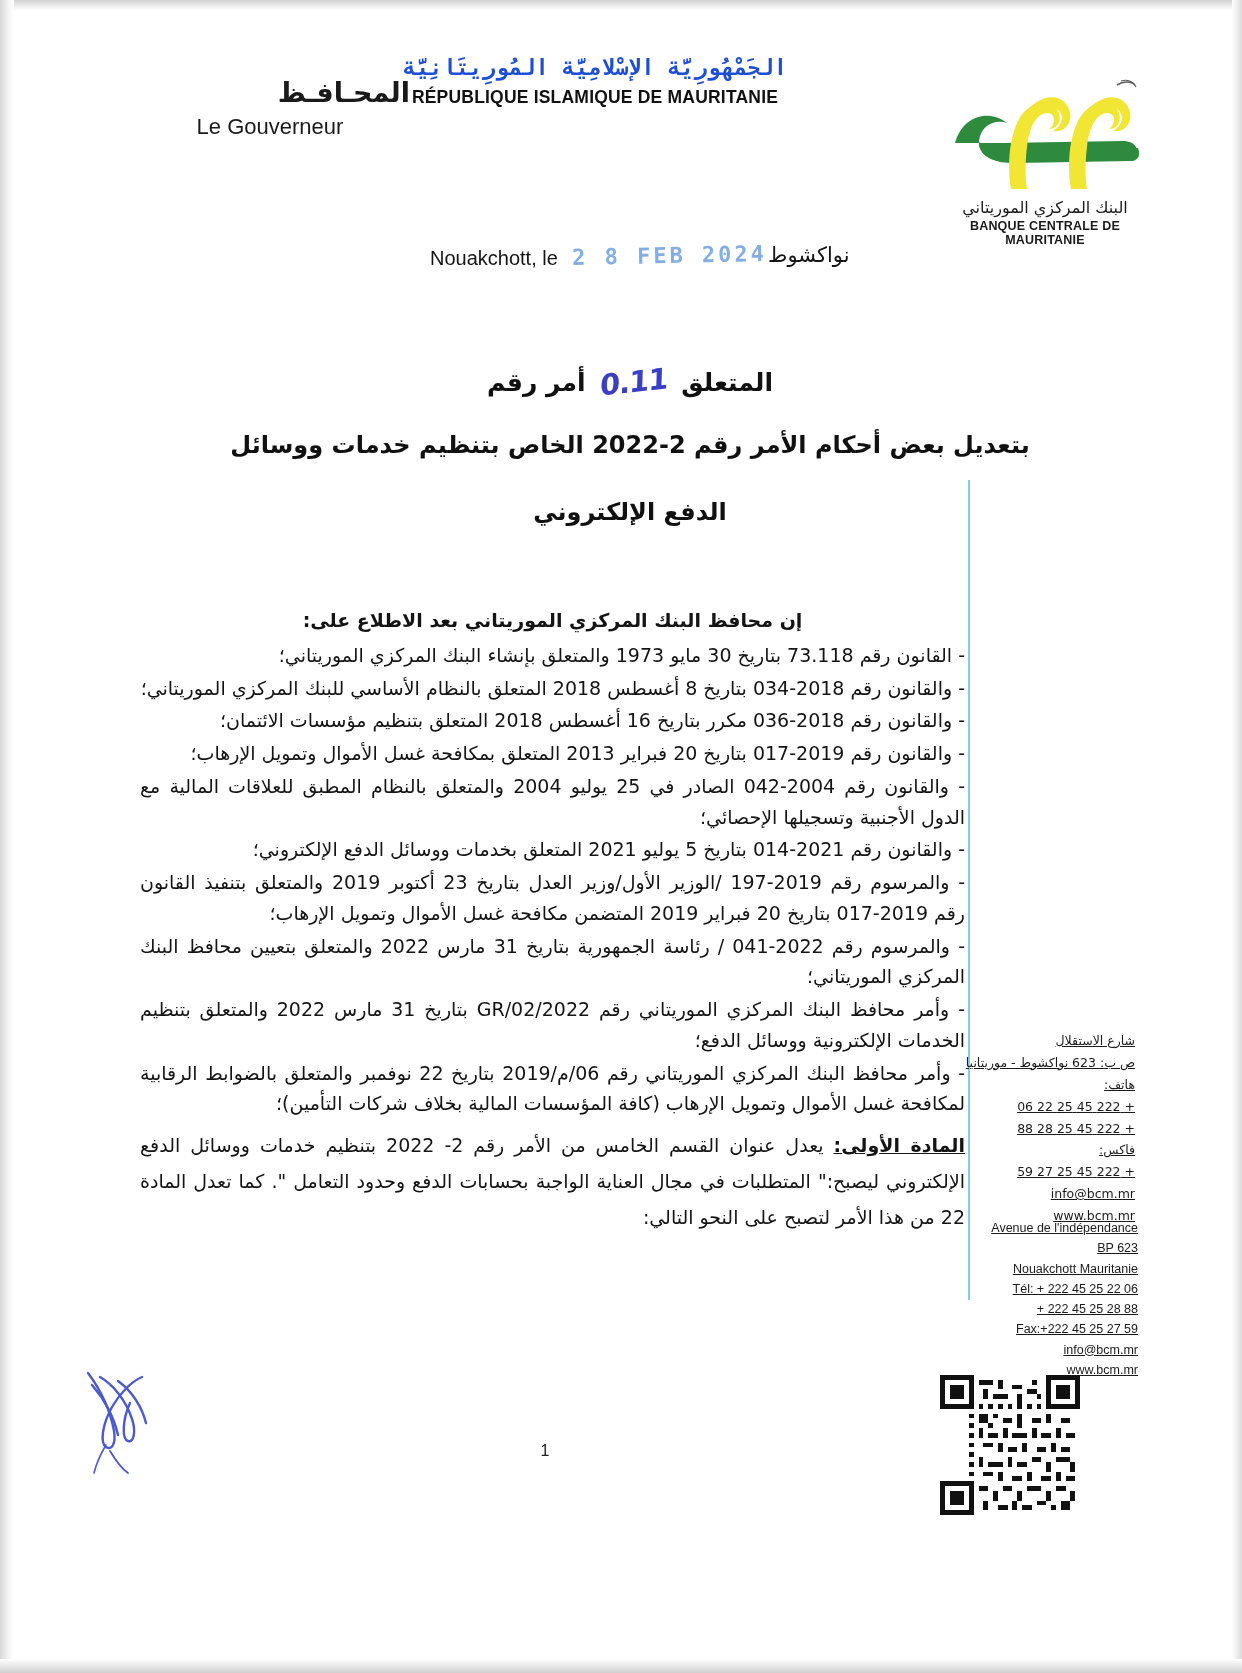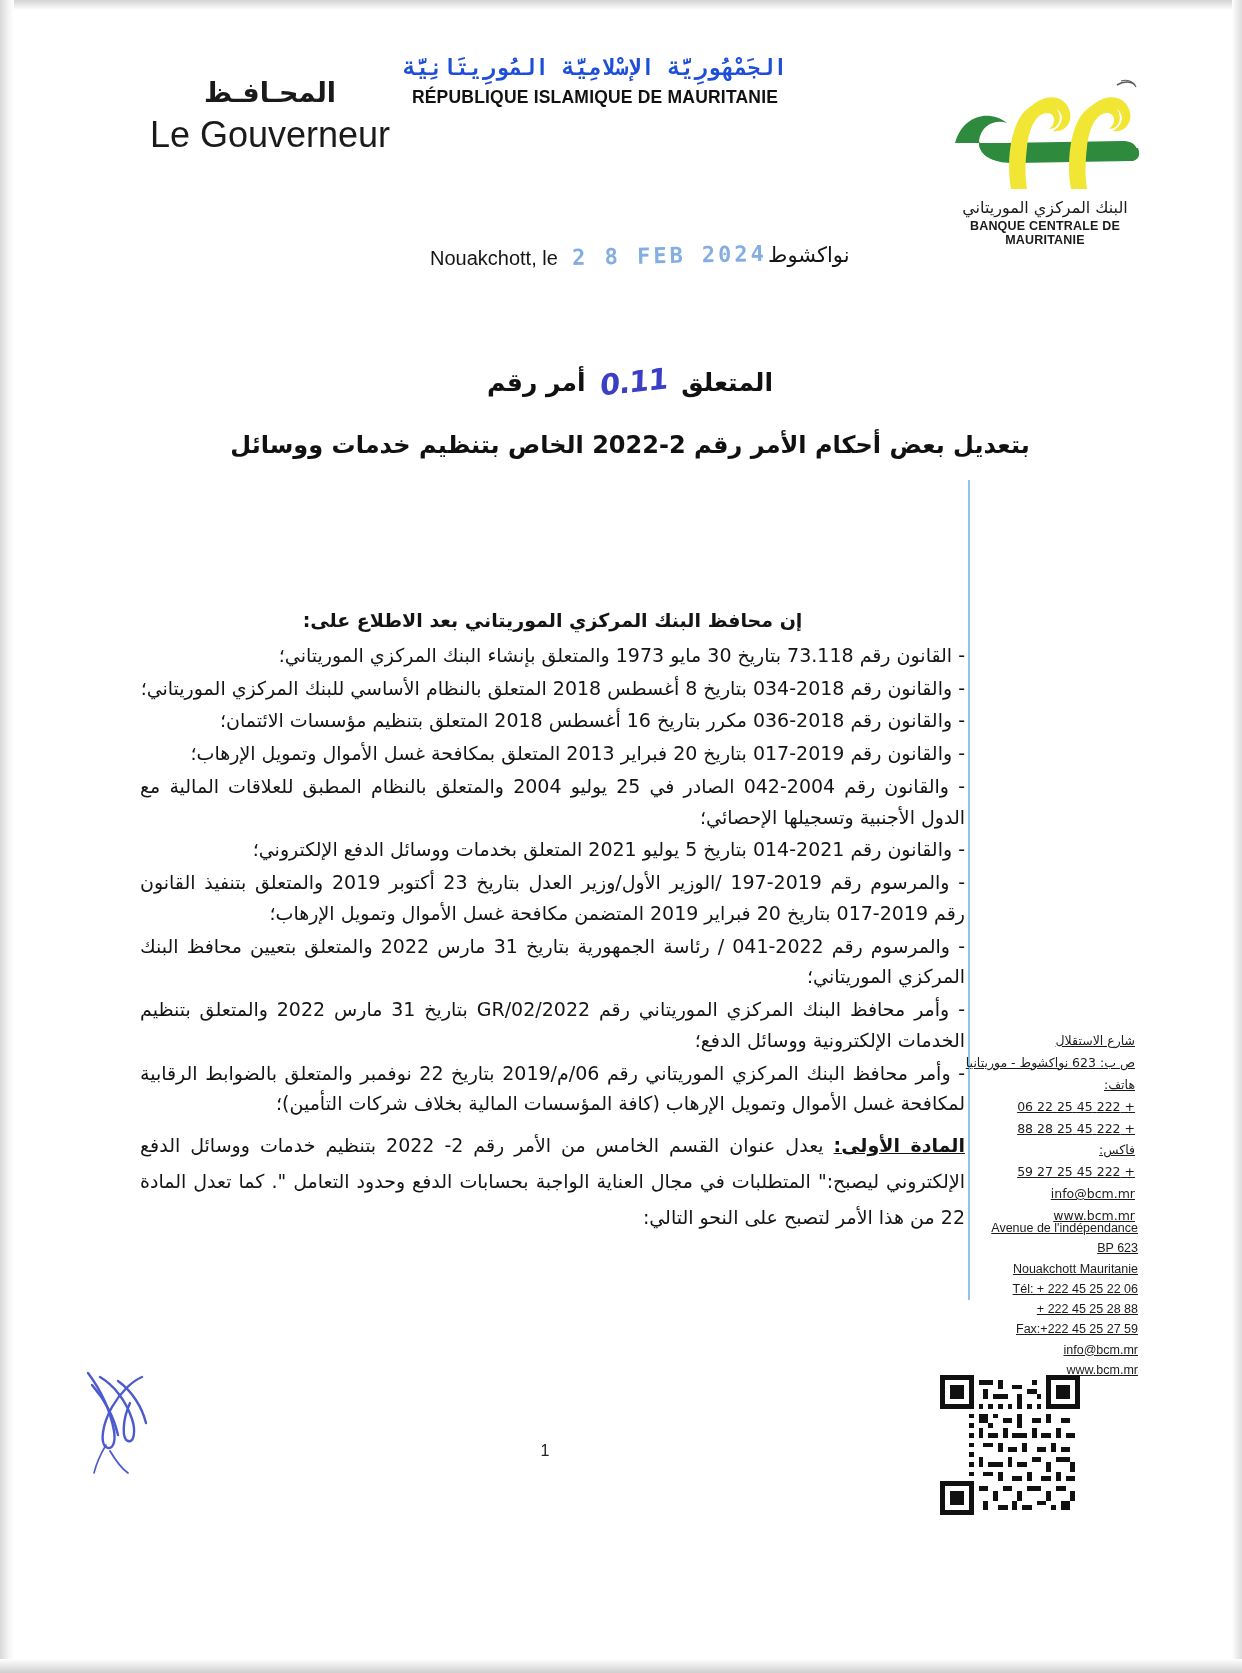--- a/index.html
+++ b/index.html
@@ -53,7 +53,7 @@
   .hdr-left .ar {
     font-family: "DejaVu Sans", sans-serif;
     font-size: 27px; font-weight: 700; letter-spacing: 1px;
-    direction: rtl; color: #1a1a1a;
+    direction: rtl; color: #1a1a1a; text-align: right;
   }
   .hdr-left .fr {
     font-size: 36px; font-weight: 400; margin-top: 6px; color: #1a1a1a;

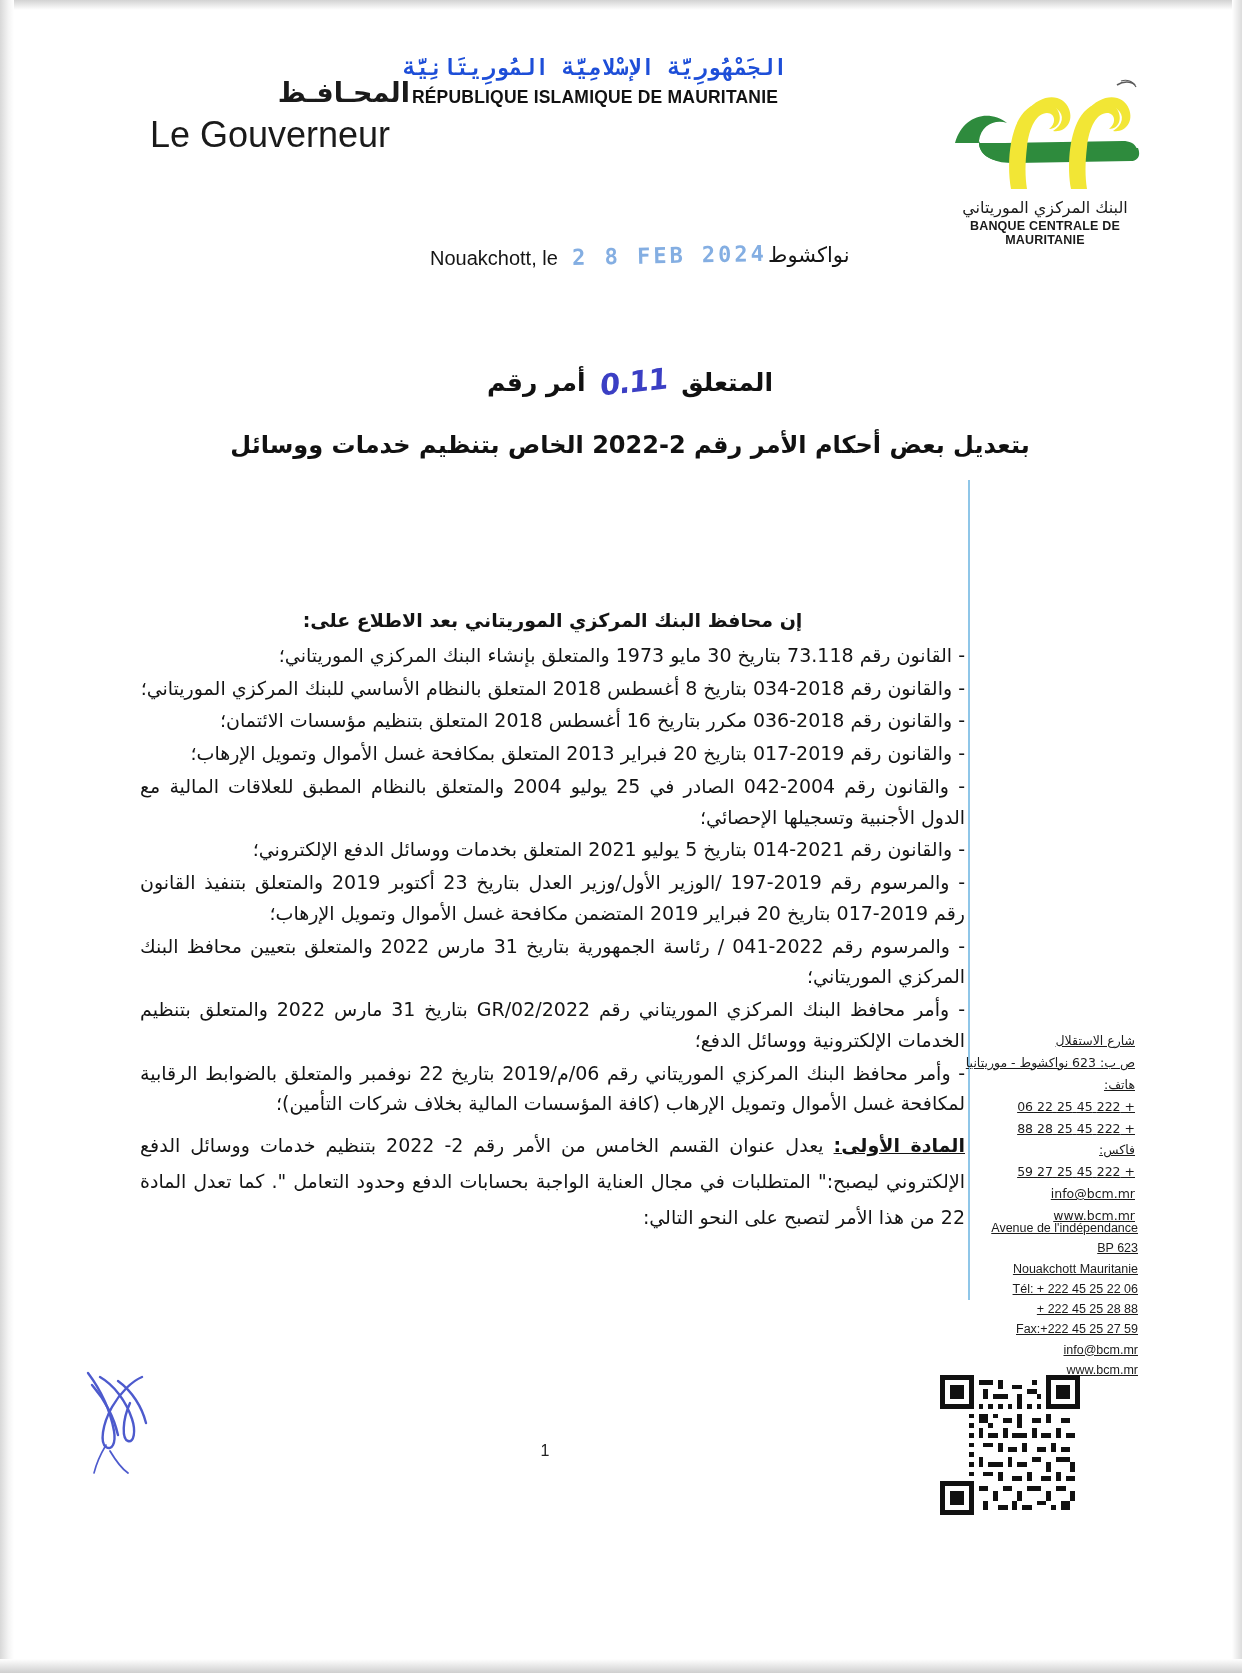--- a/index.html
+++ b/index.html
@@ -56,7 +56,7 @@
     direction: rtl; color: #1a1a1a; text-align: right;
   }
   .hdr-left .fr {
-    font-size: 36px; font-weight: 400; margin-top: 6px; color: #1a1a1a;
+    font-size: 22px; font-weight: 400; margin-top: 6px; color: #1a1a1a;
   }
   .hdr-center {
     position: absolute; left: 380px; top: 0px; width: 430px; text-align: center;

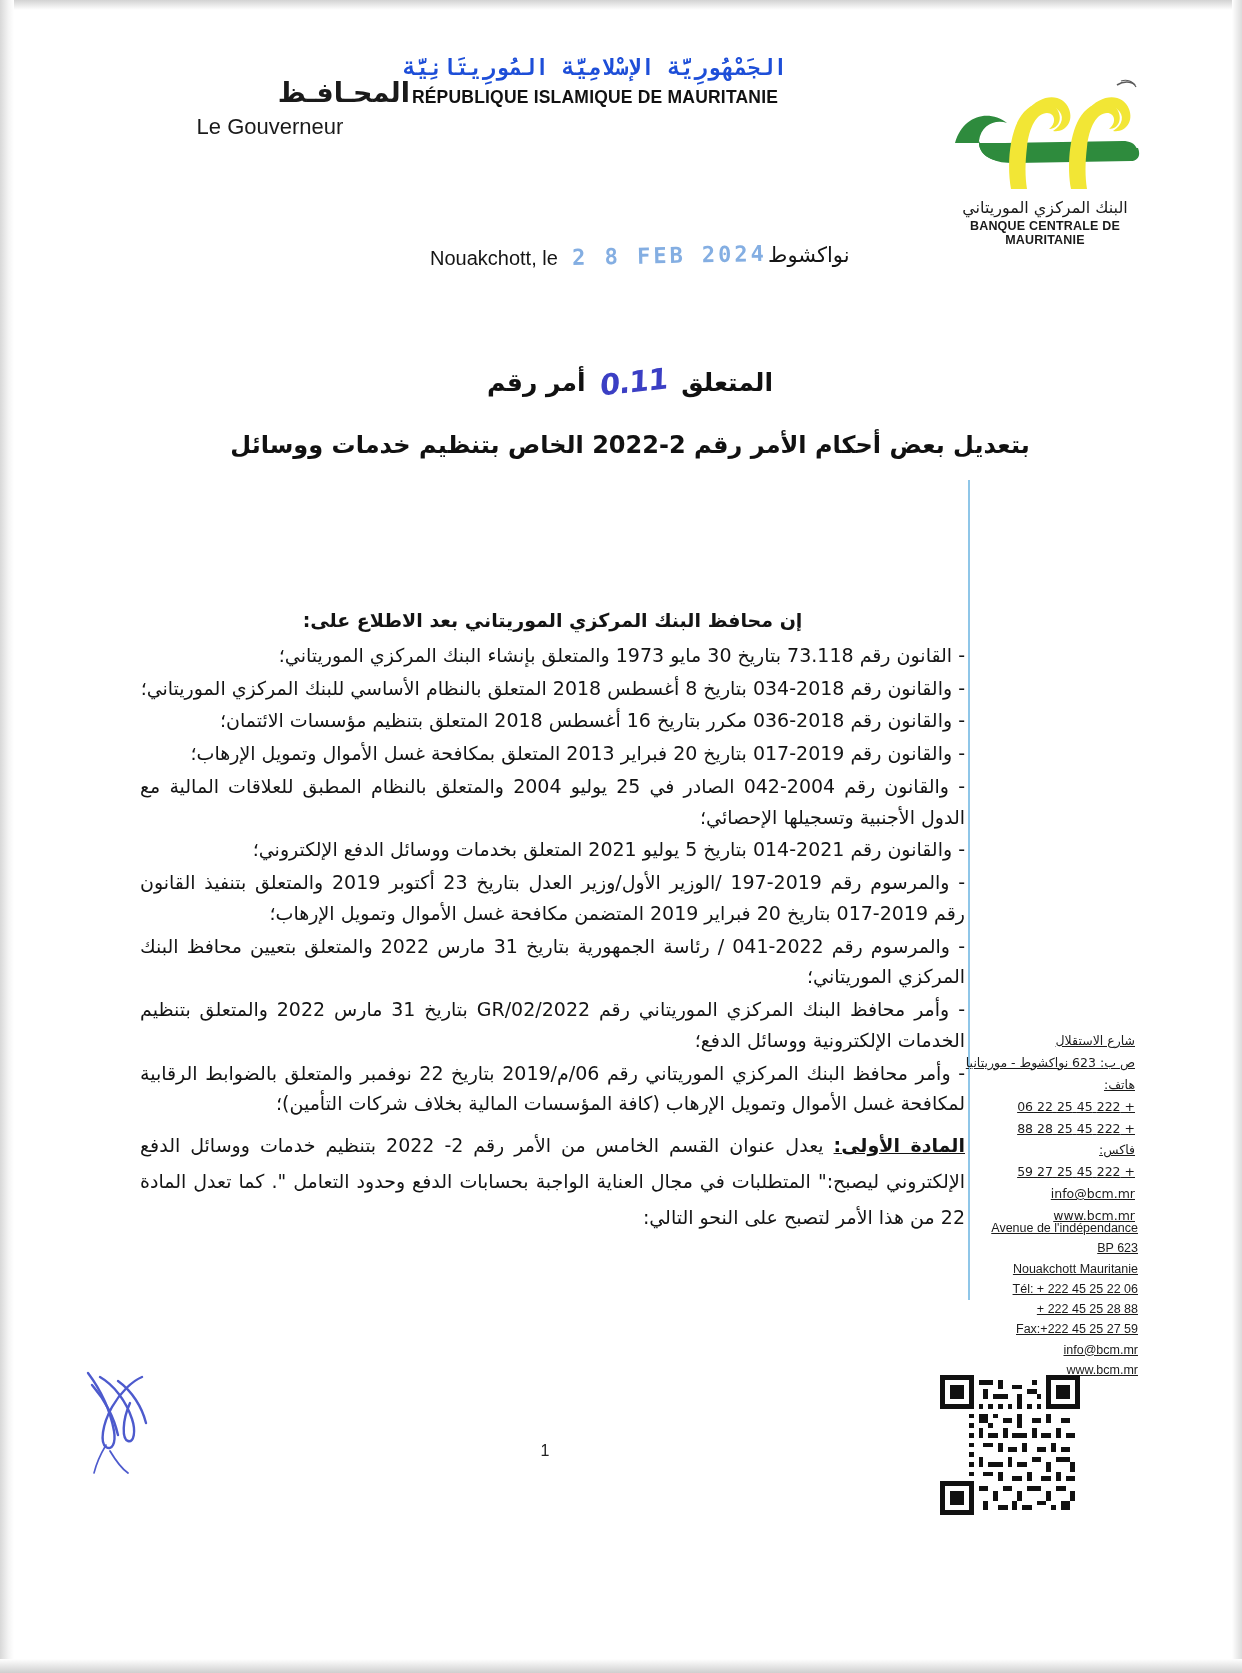--- a/index.html
+++ b/index.html
@@ -249,6 +249,7 @@
       <span>أمر رقم</span>
     </div>
     <div class="title-line2">بتعديل بعض أحكام الأمر رقم 2-2022 الخاص بتنظيم خدمات ووسائل</div>
+    <div class="title-line2">الدفع الإلكتروني</div>
   </div>
 
   <div class="side-rule"></div>

